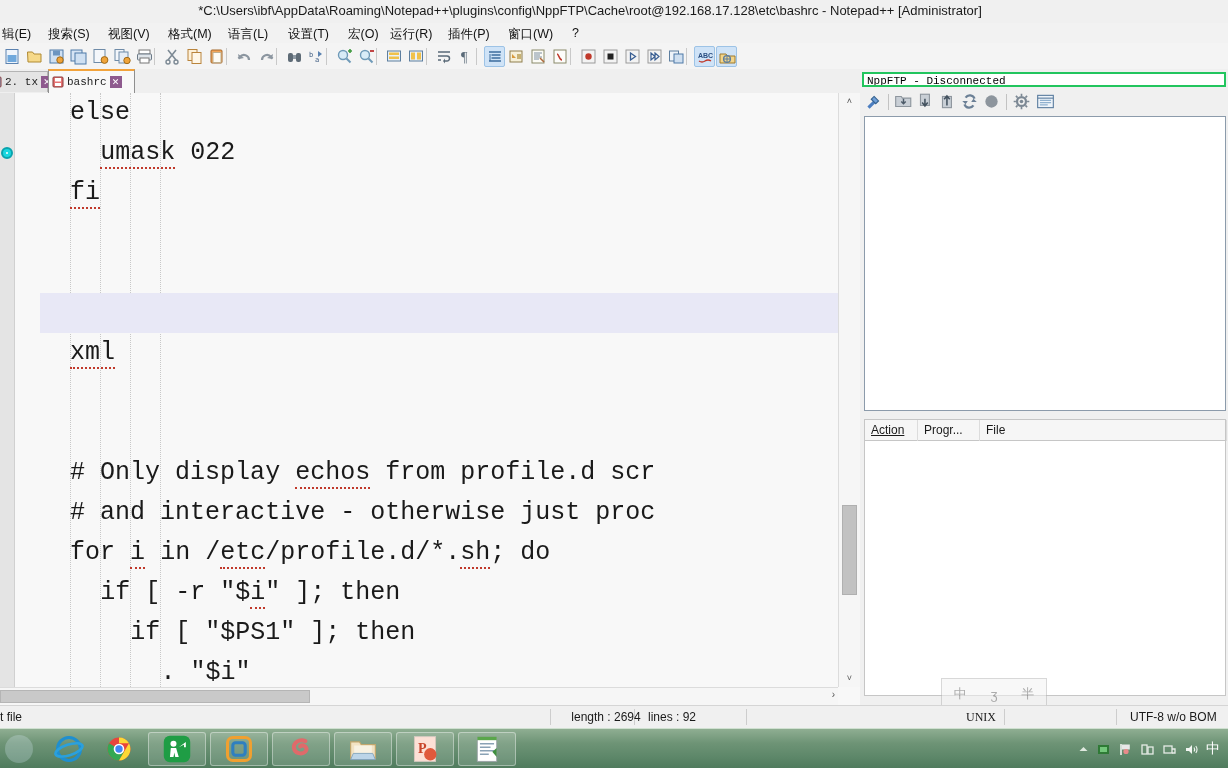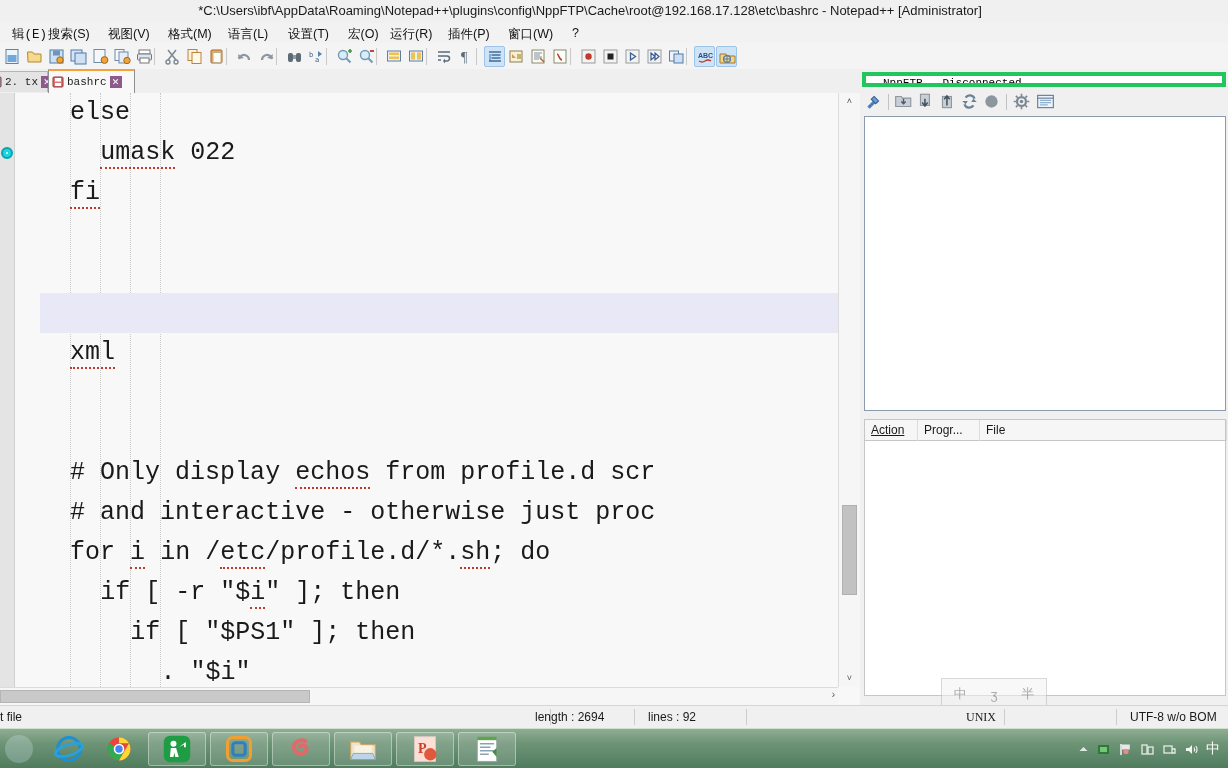--- a/index.html
+++ b/index.html
@@ -229,7 +229,7 @@
   </div>
 
   <div class="menubar" id="menubar">
-      <div class="menu-item" style="left: 12px; font-family: Liberation Mono, monospace;">辑(E)</div>
+      <div class="menu-item" style="left: 2px;">辑(E)</div>
       <div class="menu-item" style="left: 48px;">搜索(S)</div>
       <div class="menu-item" style="left: 108px;">视图(V)</div>
       <div class="menu-item" style="left: 168px;">格式(M)</div>

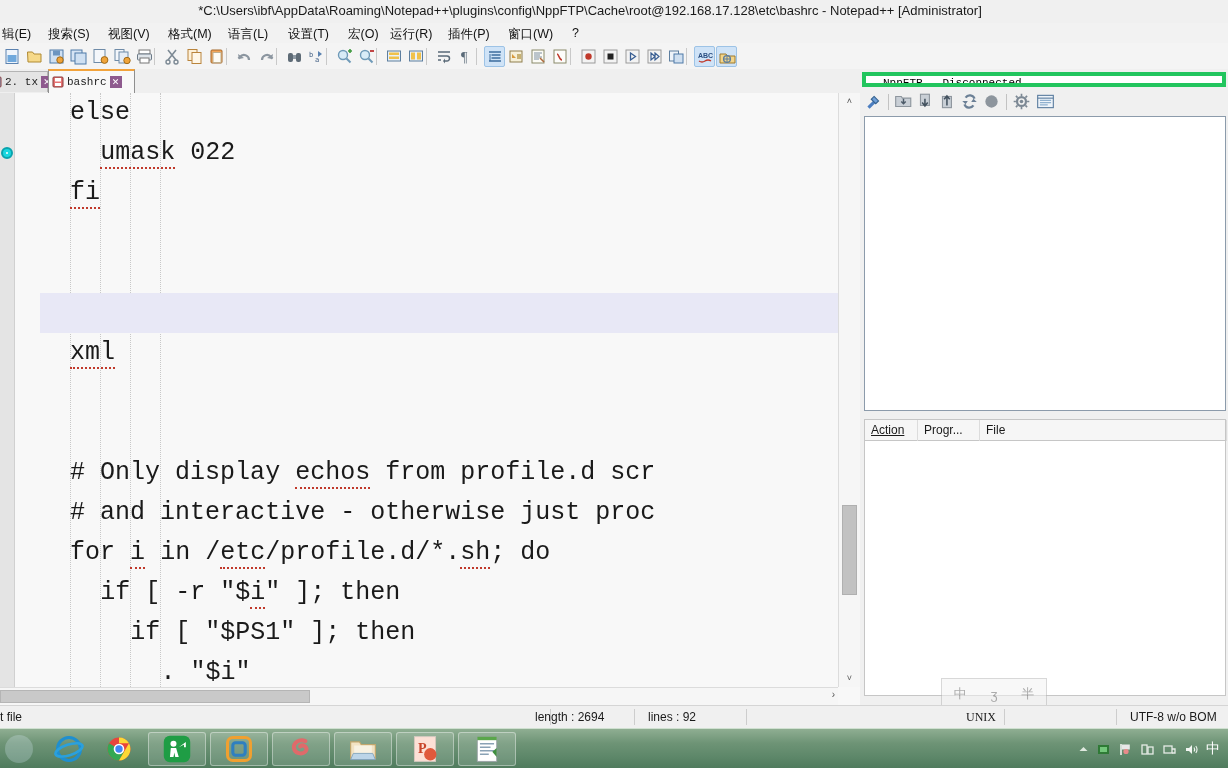--- a/index.html
+++ b/index.html
@@ -146,9 +146,9 @@
   }
   .ftp-title{
     position:absolute;left:2px;top:3px;width:364px;height:15px;
-    border:4px solid #22c55e;background:#fff;
+    border:2px solid #22c55e;background:#fff;
     font-family:"Liberation Mono", monospace;font-size:11px;
-    color:#000;padding-left:17px;line-height:15px;box-sizing:border-box;
+    color:#000;padding-left:3px;line-height:15px;box-sizing:border-box;
     overflow:hidden;white-space:nowrap;
   }
   .ftp-toolbar{

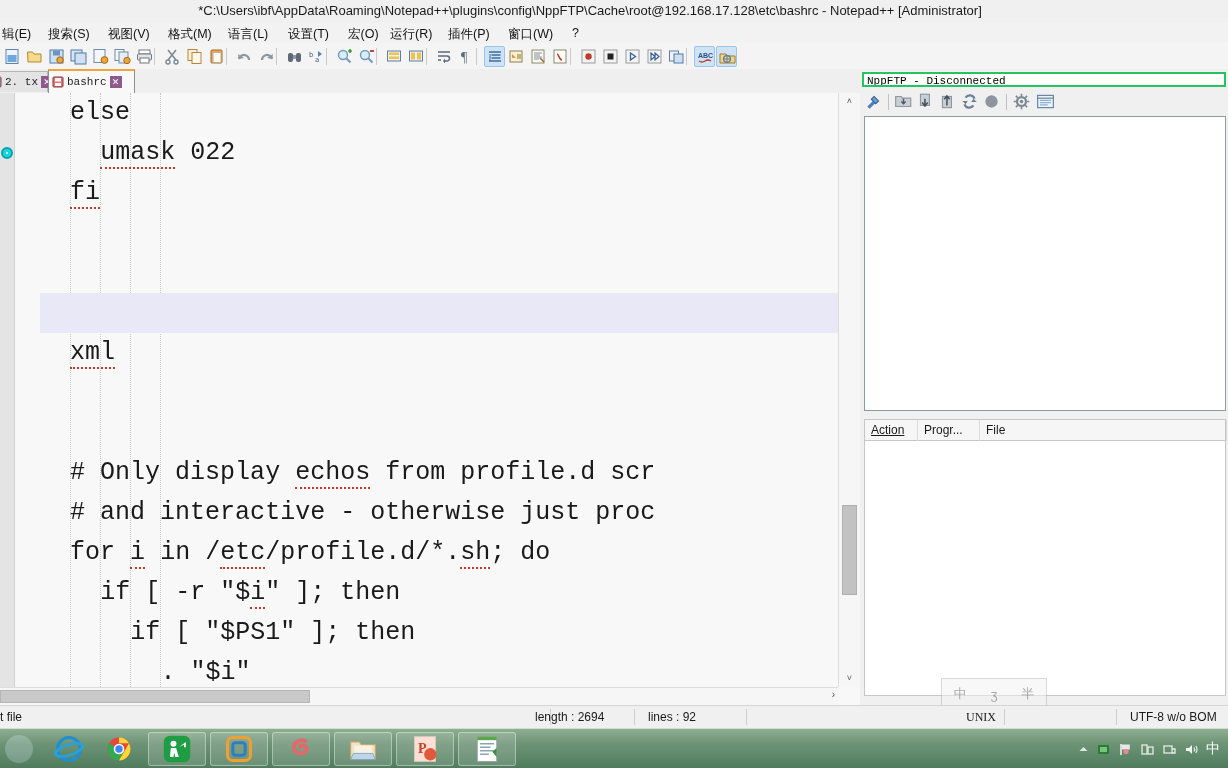--- a/index.html
+++ b/index.html
@@ -670,7 +670,7 @@
       <div class="sb-div" style="left: 1004px;"></div>
       <div class="sb-div" style="left: 1116px;"></div>
       <div class="sb-cell" style="left: -8px; width: 560px;">t file</div>
-      <div class="sb-cell" style="left: 527px; width: 84px;">length : 2694</div>
+      <div class="sb-cell" style="left: 556px; width: 84px; text-align: center;">length : 2694</div>
       <div class="sb-cell" style="left: 640px; width: 104px;">lines : 92</div>
       <div class="sb-cell" style="left: 752px; width: 250px; margin-top: 46px;">Ln : 72    Col : 5    Sel : 0 | 0</div>
       <div class="sb-cell" style="left: 958px; width: 110px; font-family: Liberation Serif, serif;">UNIX</div>

